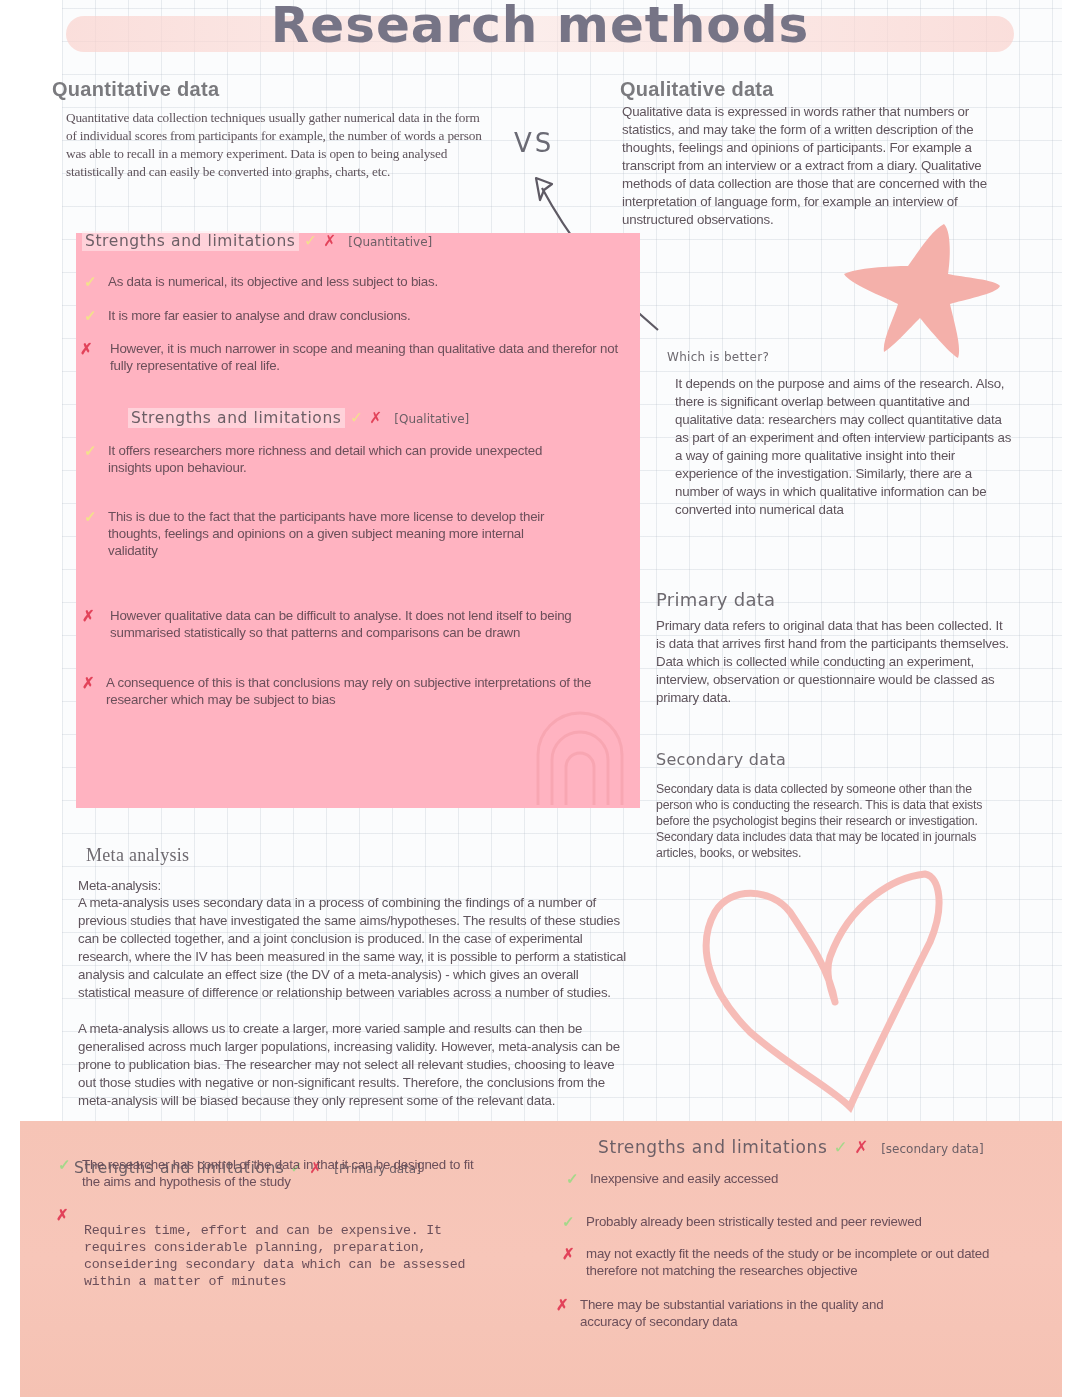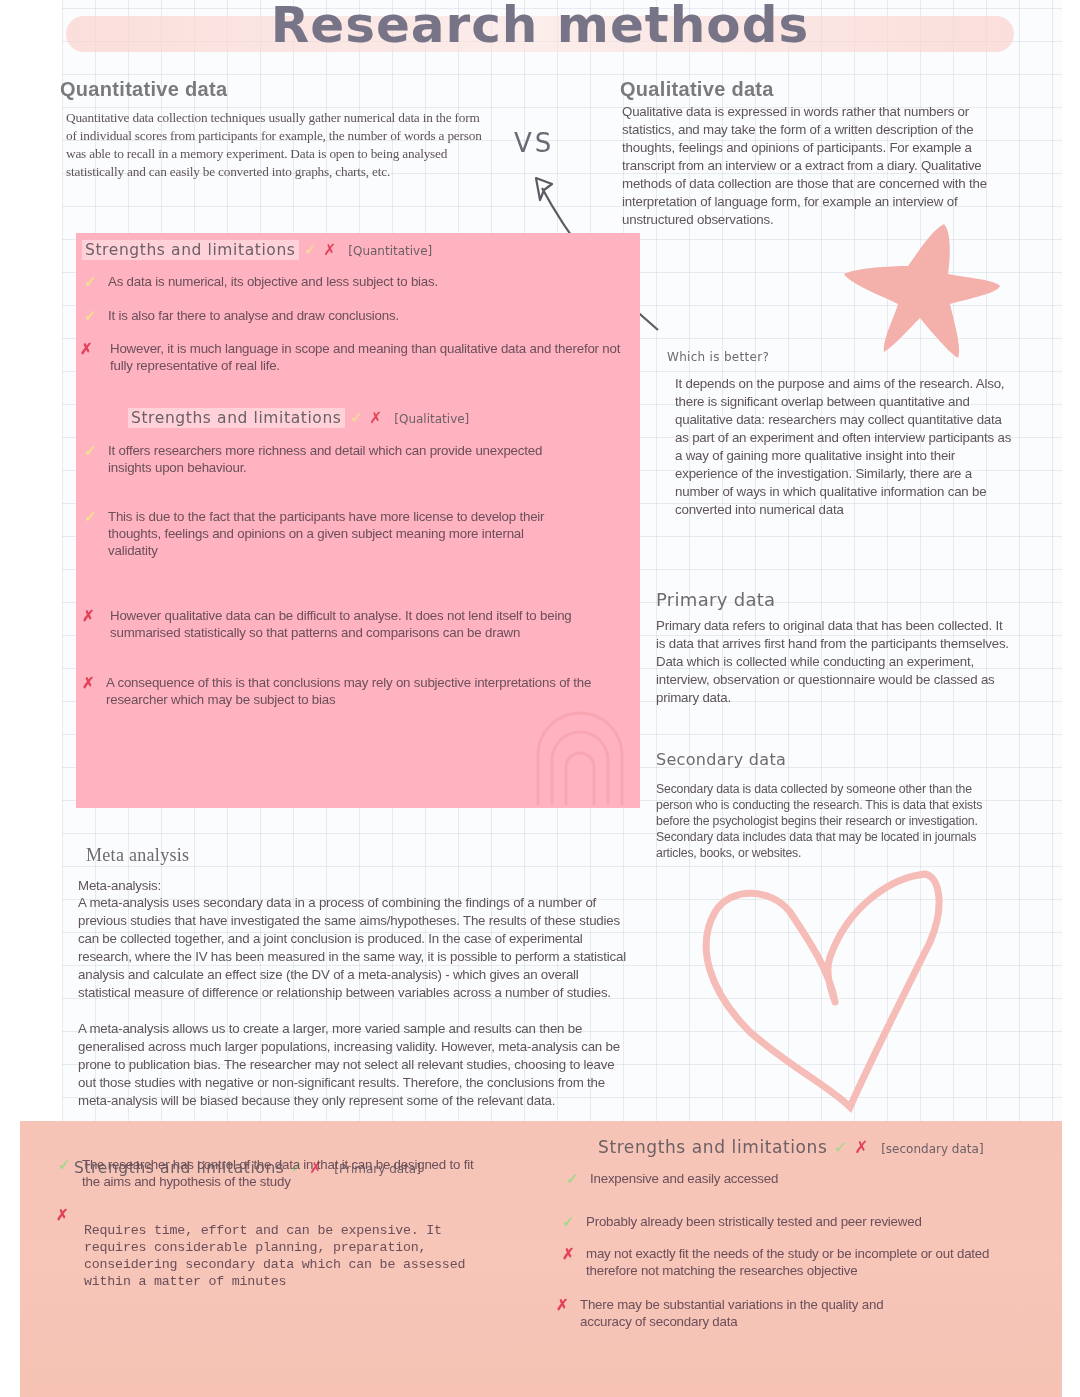--- a/index.html
+++ b/index.html
@@ -79,7 +79,7 @@
 <div class="title-band"></div>
 <h1 class="title">Research methods</h1>
 
-<div class="heading bold" style="left:60px; top:78px;">Quantitative data</div>
+<div class="heading bold" style="left:52px; top:78px;">Quantitative data</div>
 <div class="para" style="left:66px; top:109px; width:420px;font-family:Liberation Serif, serif;">Quantitative data collection techniques usually gather numerical data in the form of individual scores from participants for example, the number of words a person was able to recall in a memory experiment. Data is open to being analysed statistically and can easily be converted into graphs, charts, etc.</div>
 
 <div class="vs">VS</div>

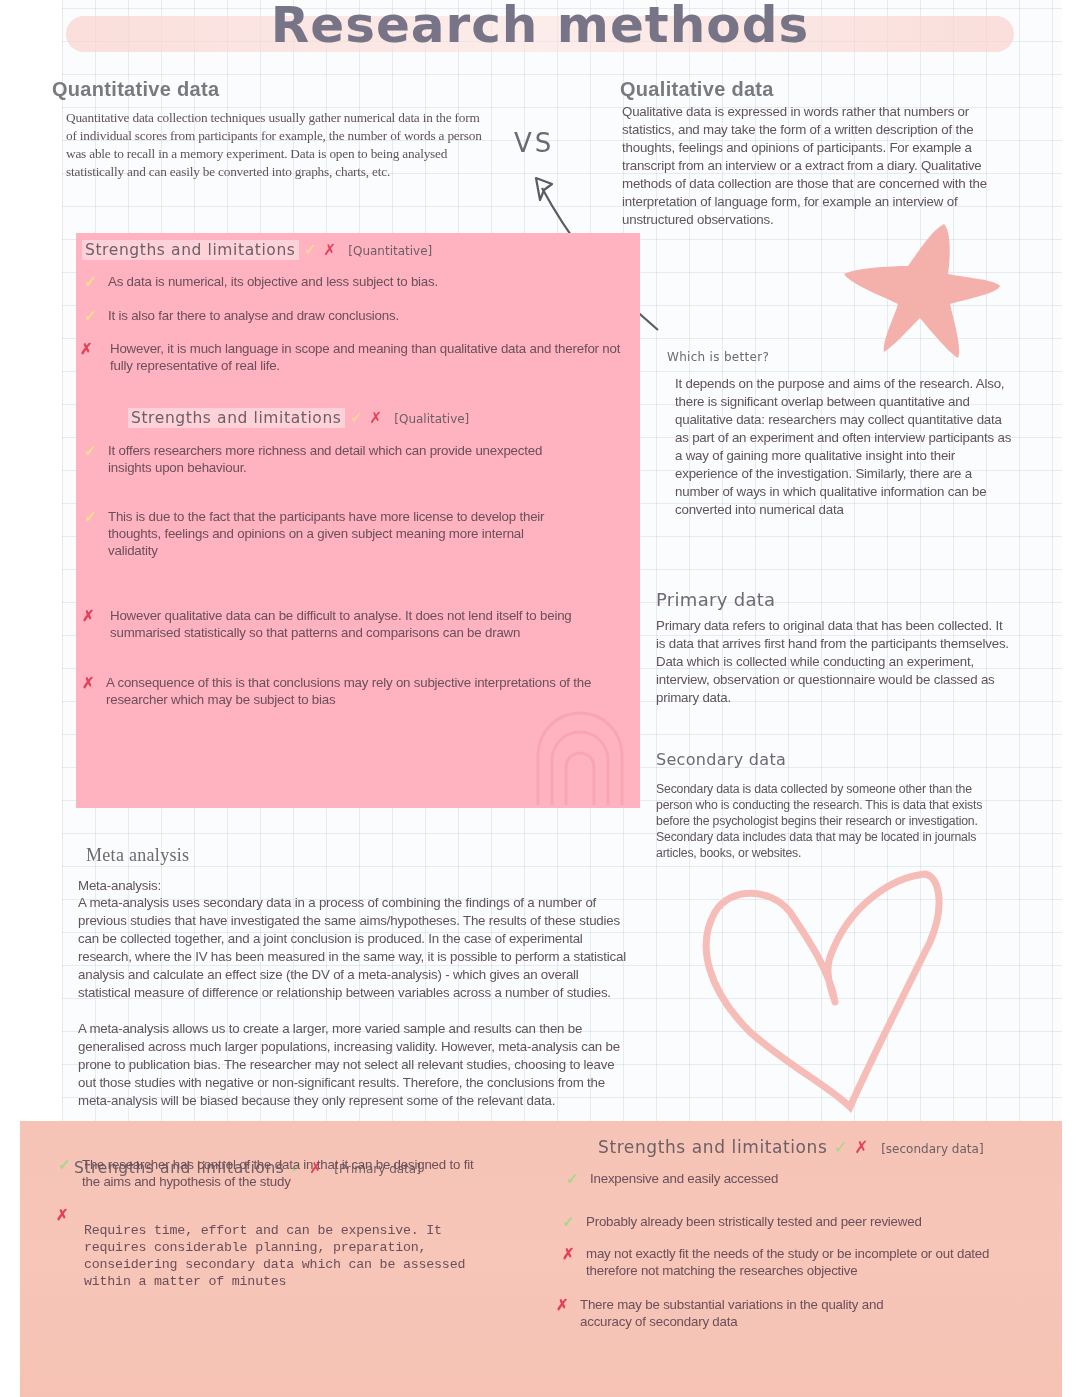--- a/index.html
+++ b/index.html
@@ -97,7 +97,7 @@
 
 <div class="pink-box"></div>
 
-<div class="sl-title" style="left:82px; top:241px;">
+<div class="sl-title" style="left:82px; top:232px;">
   <span class="lbl-bg">Strengths and limitations</span>
   <span class="tick">✓</span>
   <span class="cross">✗</span>

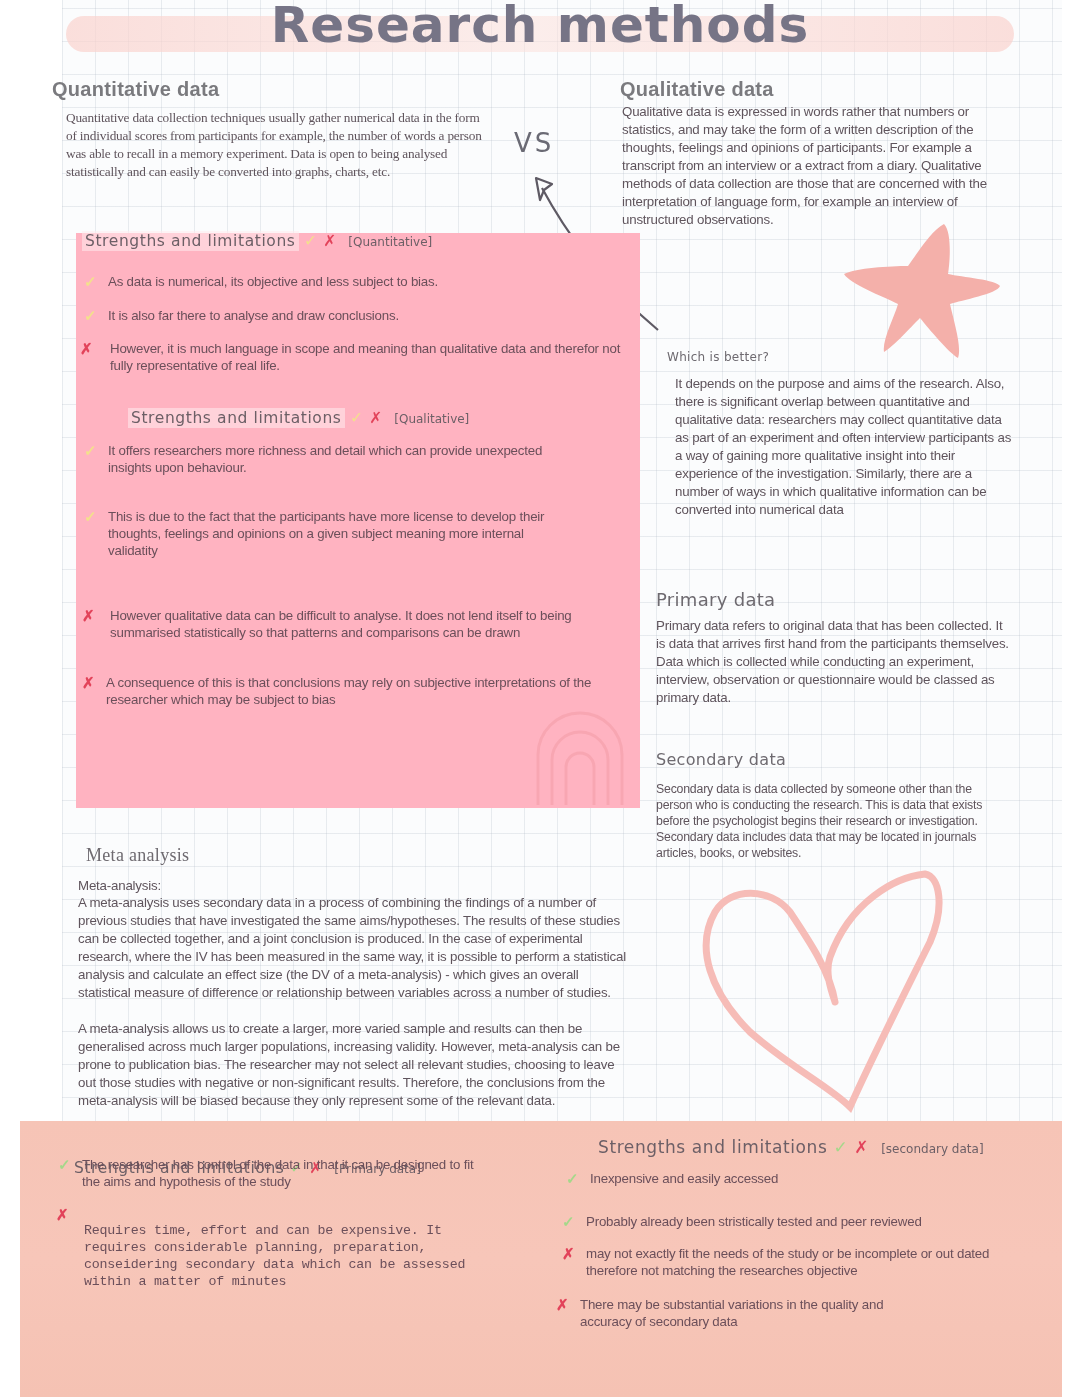--- a/index.html
+++ b/index.html
@@ -109,7 +109,7 @@
 </div>
 <div class="item" style="left:84px; top:307px; width:540px;">
   <span class="mk tick">✓</span>
-  <span>It is also far there to analyse and draw conclusions.</span>
+  <span>It is more far easier to analyse and draw conclusions.</span>
 </div>
 <div class="item" style="left:80px; top:340px; width:556px;">
   <span class="mk cross" style="width:30px; flex-basis:30px;">✗</span>

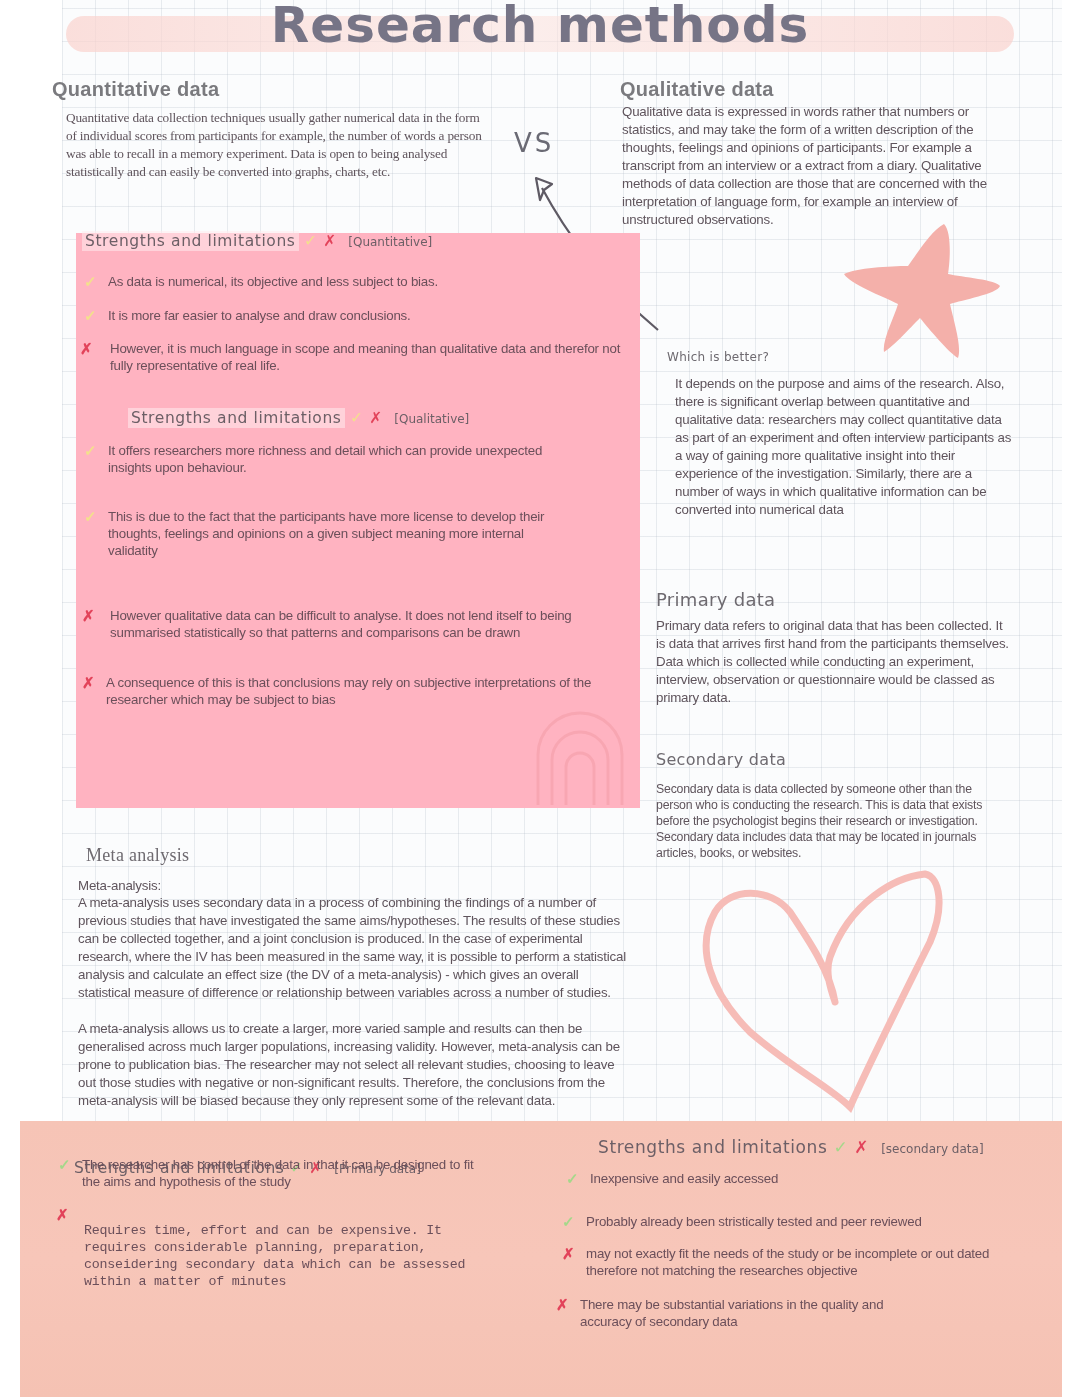--- a/index.html
+++ b/index.html
@@ -113,7 +113,7 @@
 </div>
 <div class="item" style="left:80px; top:340px; width:556px;">
   <span class="mk cross" style="width:30px; flex-basis:30px;">✗</span>
-  <span>However, it is much language in scope and meaning than qualitative data and therefor not fully representative of real life.</span>
+  <span>However, it is much narrower in scope and meaning than qualitative data and therefor not fully representative of real life.</span>
 </div>
 
 <div class="sl-title" style="left:84px; top:409px;margin-left:44px;">

